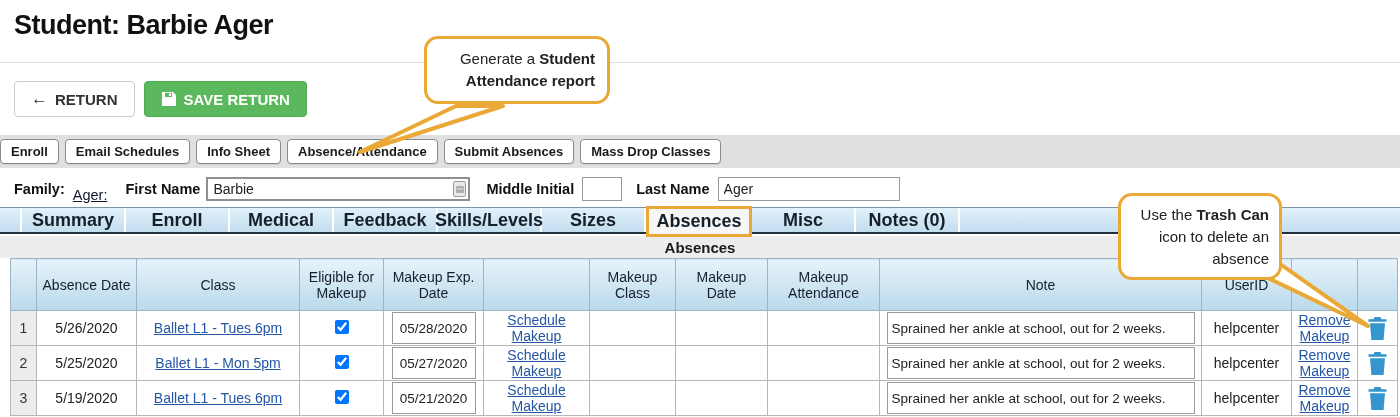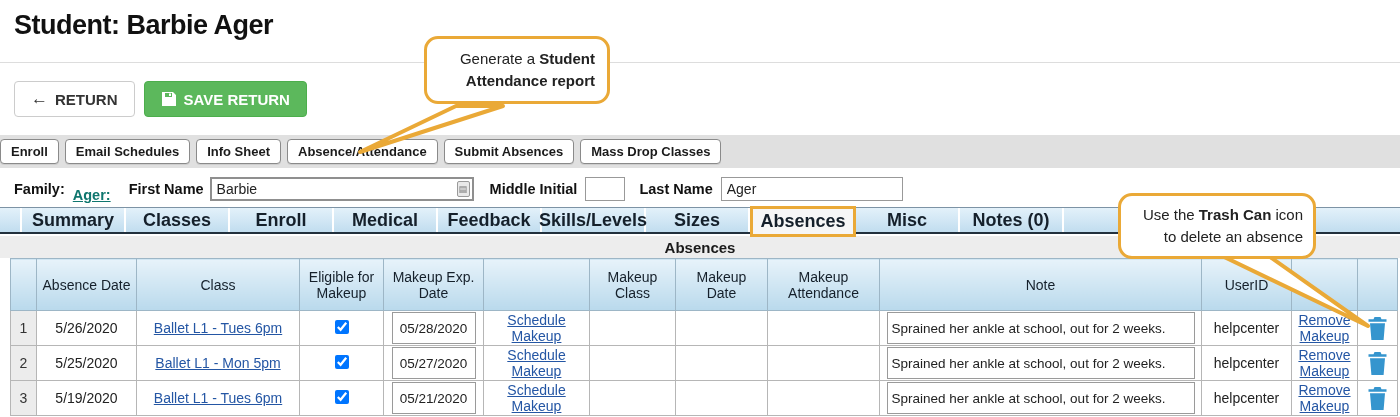--- a/index.html
+++ b/index.html
@@ -31,7 +31,7 @@
   
   .family-row { position:absolute; left:14px; top:175px; display:flex; align-items:center; font-size:14.5px; color:#111; }
   .family-row .lbl { font-weight:700; }
-  .family-link { color:#0f766e; text-decoration:underline; font-weight:700; margin:12px 18px 0 8px; cursor:pointer; }
+  .family-link { color:#0f172a; text-decoration:underline; font-weight:400; margin:12px 18px 0 8px; cursor:pointer; }
   .inp { border:1px solid #999; height:24px; font-size:14px; padding:0 5px;
     font-family:"Liberation Sans", sans-serif; color:#222; background:#fff; }
   .inp-first-wrap { position:relative; margin:0 16px 0 6px; }

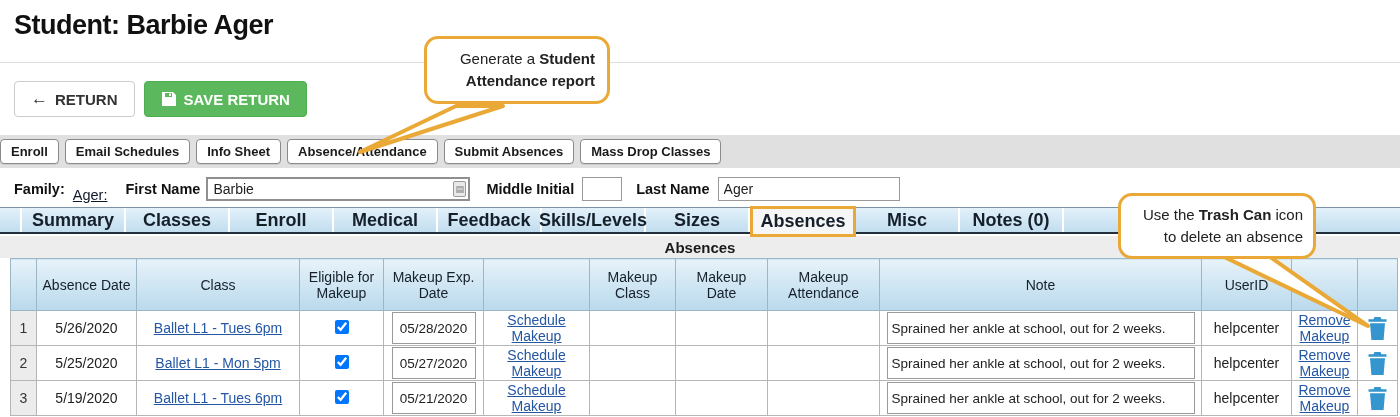--- a/index.html
+++ b/index.html
@@ -126,7 +126,6 @@
   <div class="tabbar">
     <div class="tab-spacer"></div>
     <div class="tab">Summary</div>
-    <div class="tab">Classes</div>
     <div class="tab">Enroll</div>
     <div class="tab">Medical</div>
     <div class="tab">Feedback</div>

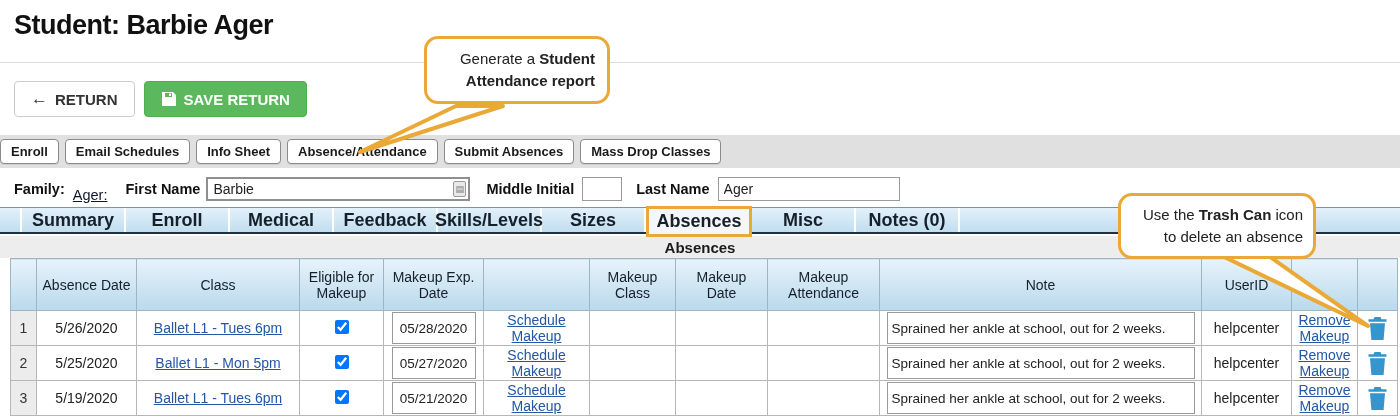--- a/index.html
+++ b/index.html
@@ -247,7 +247,7 @@
     <polygon points="108,4 12,50 155,4" fill="#ffffff" stroke="#eaa937" stroke-width="4" stroke-linejoin="round"></polygon>
   </svg>
 
-  <div class="callout" style="left:1118px; top:193px; width:198px; padding:8px 10px;">
+  <div class="callout" style="left:1118px; top:193px; width:164px; padding:8px 10px;">
     <span>Use the </span><b>Trash Can</b><span> icon to delete an absence</span>
   </div>
   <svg class="co-tail" style="left:1200px; top:250px;" width="180" height="82" viewBox="0 0 180 82">

